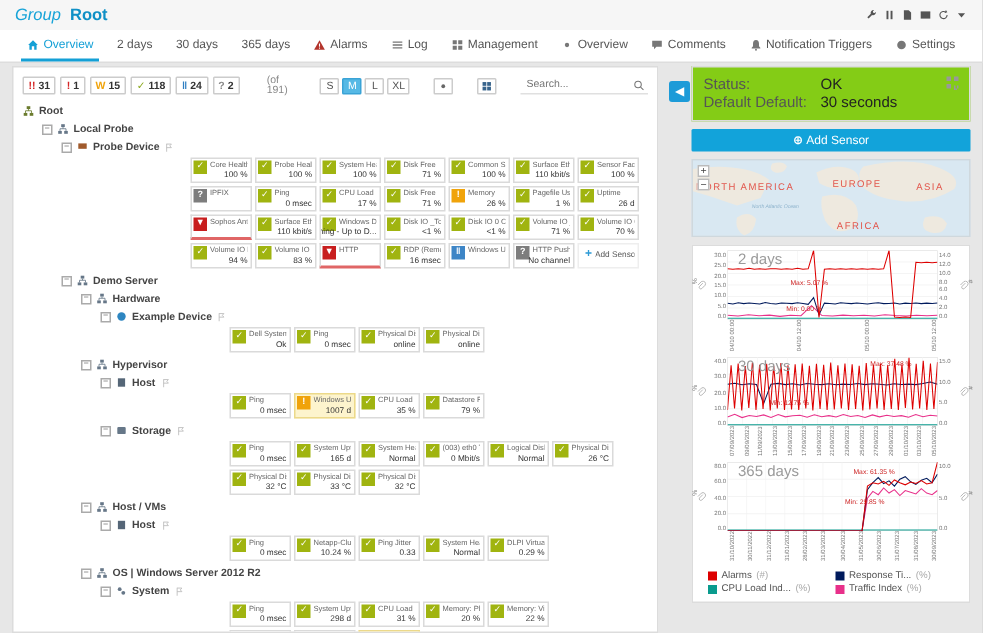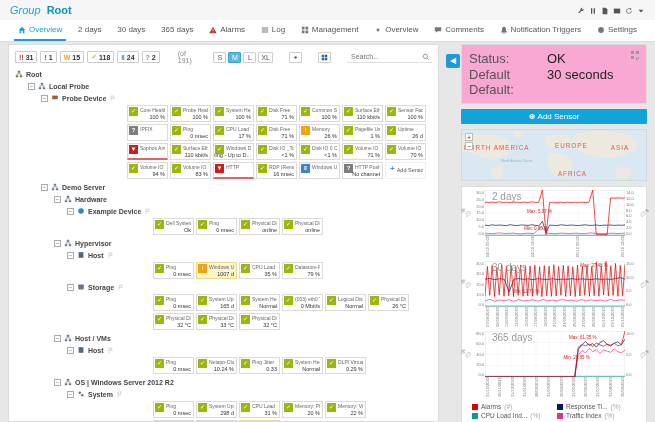--- a/index.html
+++ b/index.html
@@ -67,7 +67,7 @@
   .right-panel{width:210px;padding:2px 8px 0 16px;position:relative;}
   .collapse-btn{position:absolute;left:1px;top:12px;width:14px;height:14px;background:#1d9bd8;color:#fff;
      font-size:8px;line-height:14px;text-align:center;border-radius:2px;cursor:pointer;}
-  .status-card{background:#f9a8d4;border:1px solid #dcdcdc;padding:5px 7px;font-size:13px;position:relative;margin-bottom:5px;}
+  .status-card{background:#84cc16;border:1px solid #dcdcdc;padding:5px 7px;font-size:10px;position:relative;margin-bottom:5px;}
   .status-card .row{display:flex;margin:1px 0;}
   .status-card .lbl{width:78px;color:#555;}
   .status-card .val{color:#222;}

